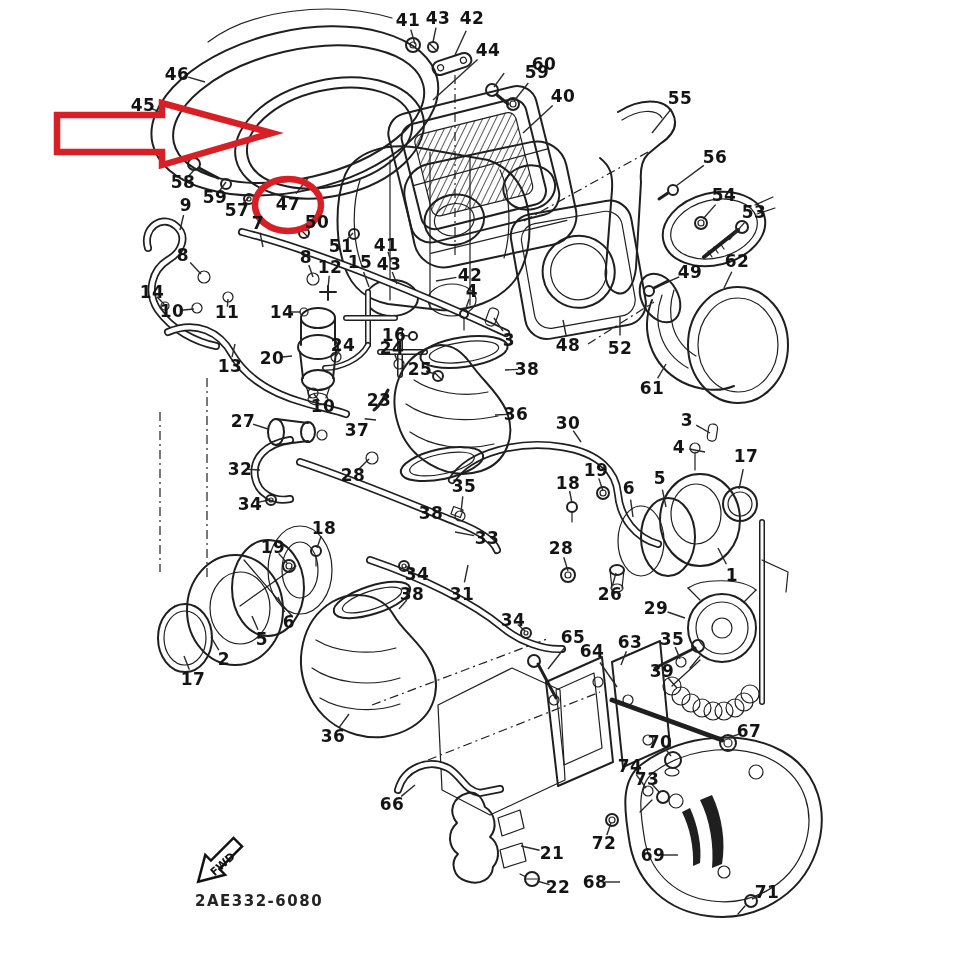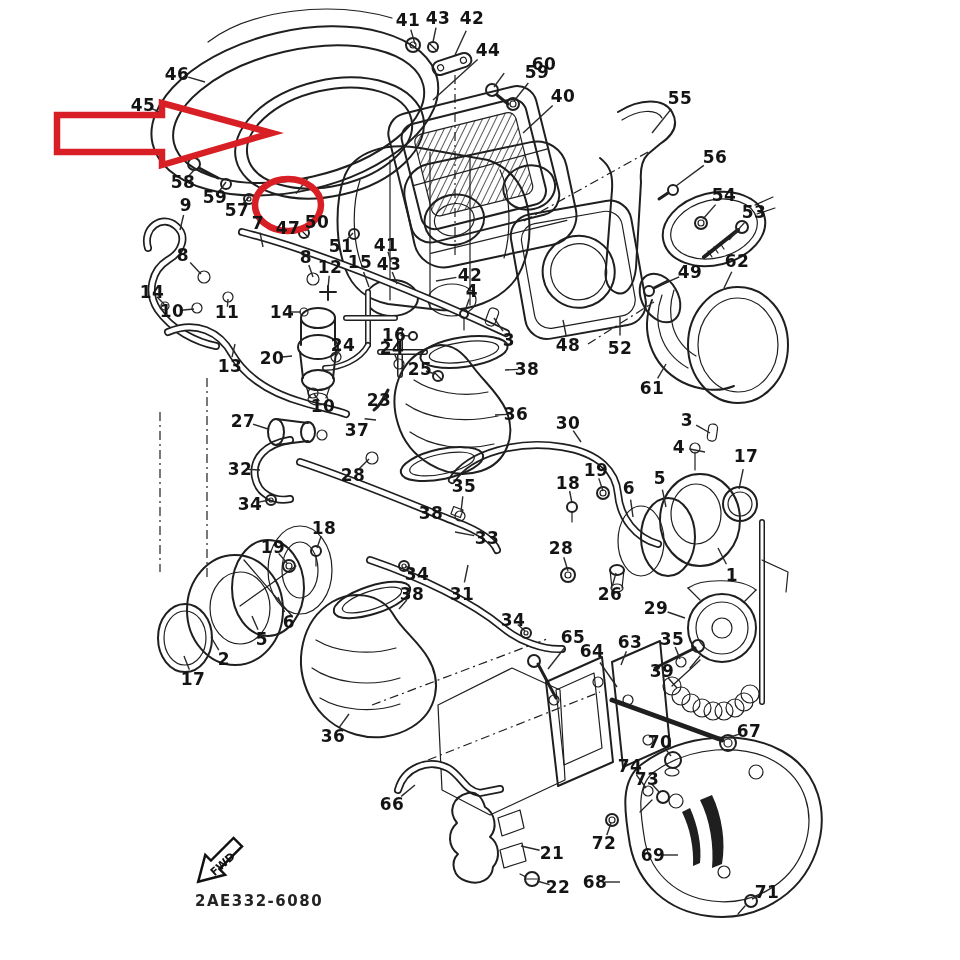--- a/index.html
+++ b/index.html
@@ -459,7 +459,7 @@
       <div class="plabel" style="left: 183px; top: 182px;">58</div>
       <div class="plabel" style="left: 215px; top: 197px;">59</div>
       <div class="plabel" style="left: 237px; top: 210px;">57</div>
-      <div class="plabel" style="left: 288px; top: 204px; margin-top: 24px;">47</div>
+      <div class="plabel" style="left: 288px; top: 204px;">47</div>
       <div class="plabel" style="left: 317px; top: 222px;">50</div>
       <div class="plabel" style="left: 341px; top: 246px;">51</div>
       <div class="plabel" style="left: 186px; top: 205px;">9</div>

